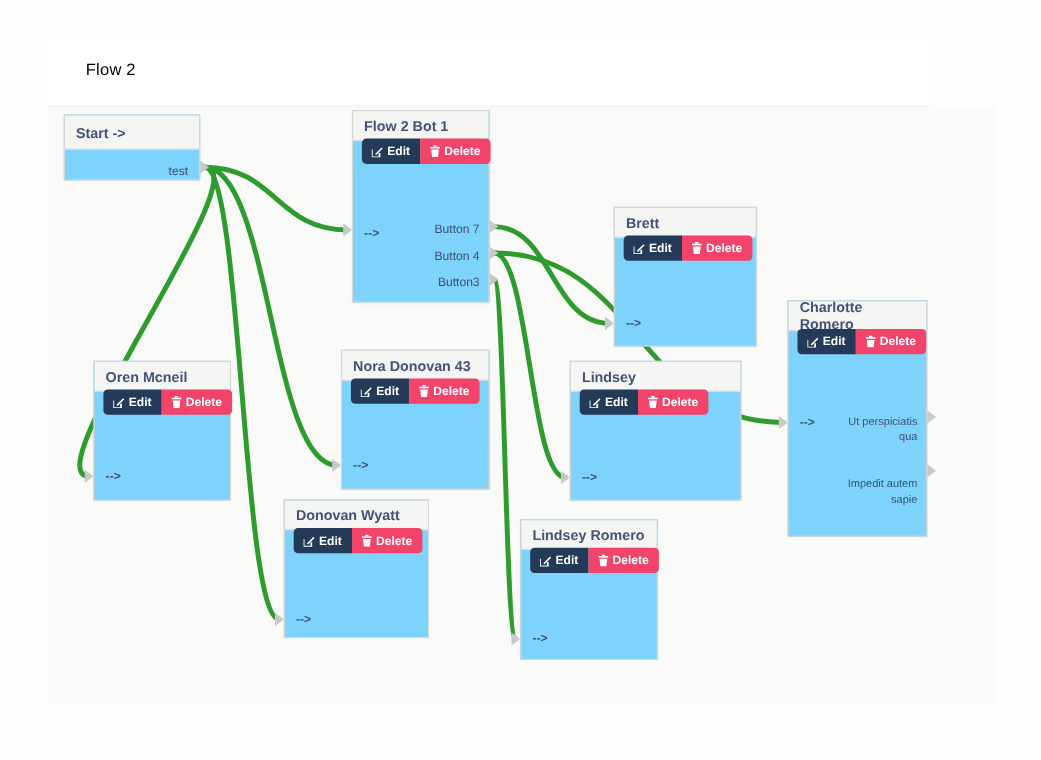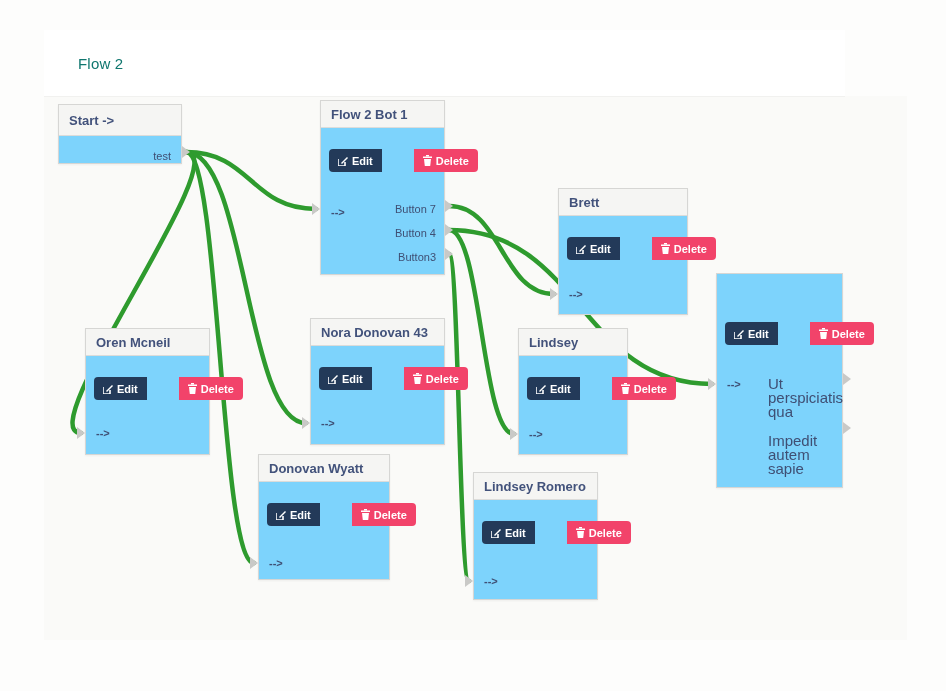--- a/index.html
+++ b/index.html
@@ -16,7 +16,7 @@
     display:flex; align-items:center; z-index:4;
   }
   .topbar .title {
-    margin-left:34px; font-size:15px; color:#0f766e; letter-spacing:.2px;
+    margin-left:34px; font-size:15px; color:#000000; letter-spacing:.2px;
   }
 
   .canvas {

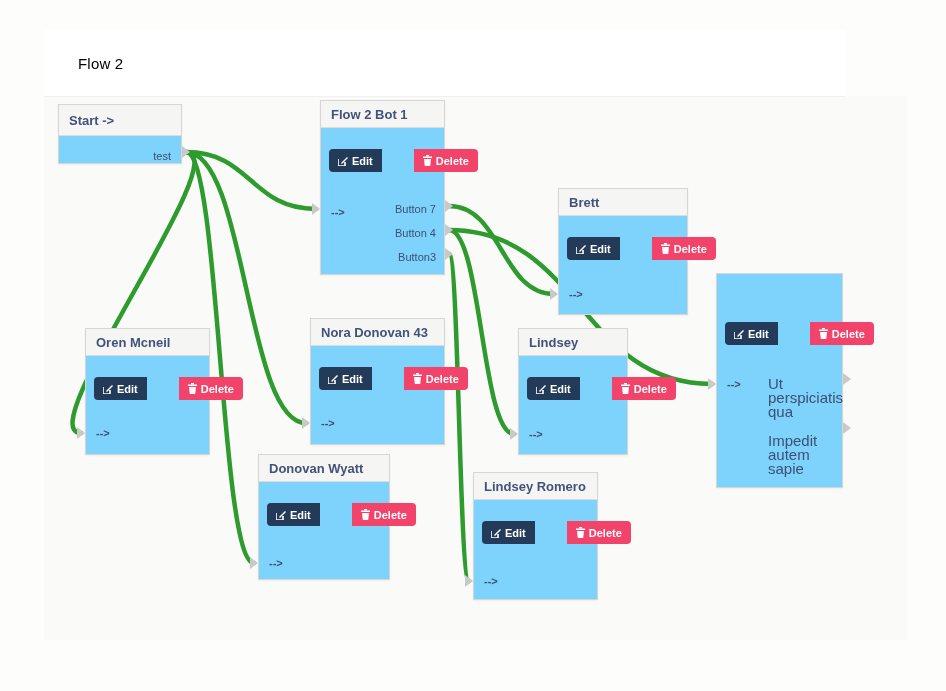--- a/index.html
+++ b/index.html
@@ -36,7 +36,7 @@
     display:flex; align-items:center; padding:0 10px; box-sizing:border-box;
     color:#42527b; font-size:13px; font-weight:700;
   }
-  .btn-row { position:absolute; left:8px; top:48px; display:flex;gap:32px; }
+  .btn-row { position:absolute; left:8px; top:25px; display:flex; }
   .btn {
     height:23px; display:flex; align-items:center; gap:4px; padding:0 9px;
     font-size:11px; font-weight:700; color:#fff; cursor:pointer; border:none;

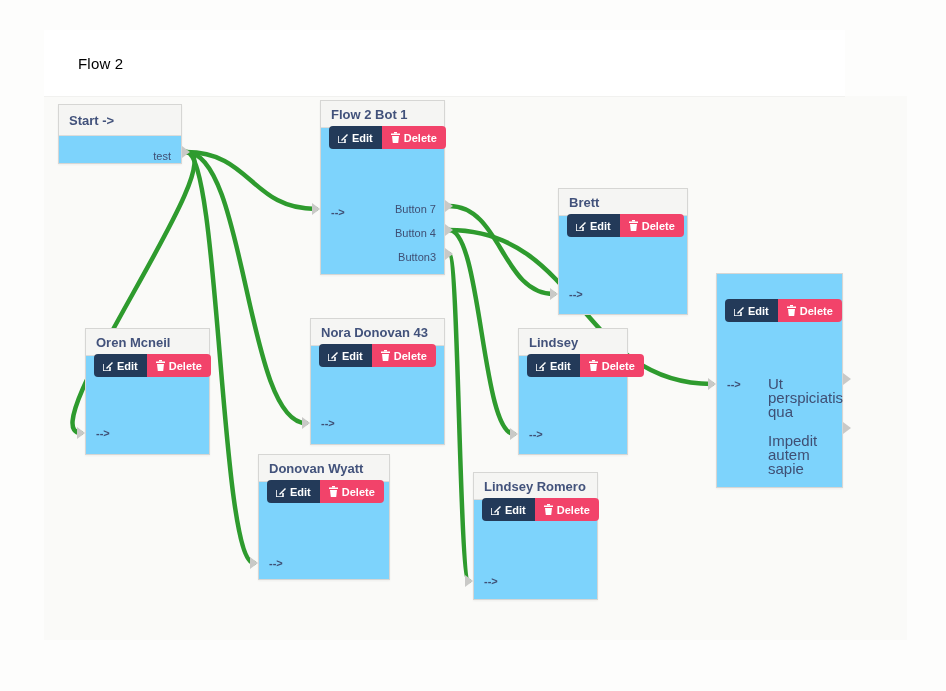--- a/index.html
+++ b/index.html
@@ -149,6 +149,7 @@
   </div>
 
   <div class="node" style="left:716px; top:273px; width:127px; height:215px;">
+    <div class="node-header">Charlotte Romero</div>
     <div class="btn-row">
       <button class="btn btn-edit" style="background: rgb(35, 58, 89);">
         <svg width="10" height="10" viewBox="0 0 10 10">

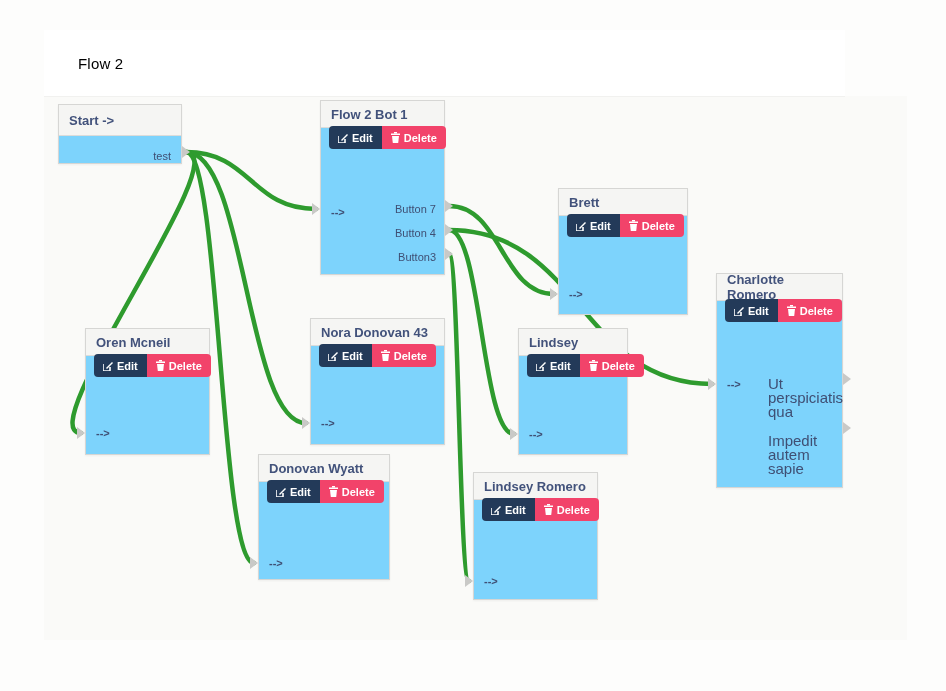--- a/index.html
+++ b/index.html
@@ -221,7 +221,7 @@
     <span class="port port-in" id="port-nora-in" style="top:98px;"></span>
   </div>
 
-  <div class="node" style="left:518px; top:328px; width:110px; height:127px;">
+  <div class="node" style="left:518px; top:328px; width:156px; height:127px;">
     <div class="node-header">Lindsey</div>
     <div class="btn-row">
       <button class="btn btn-edit" style="background: rgb(35, 58, 89);">

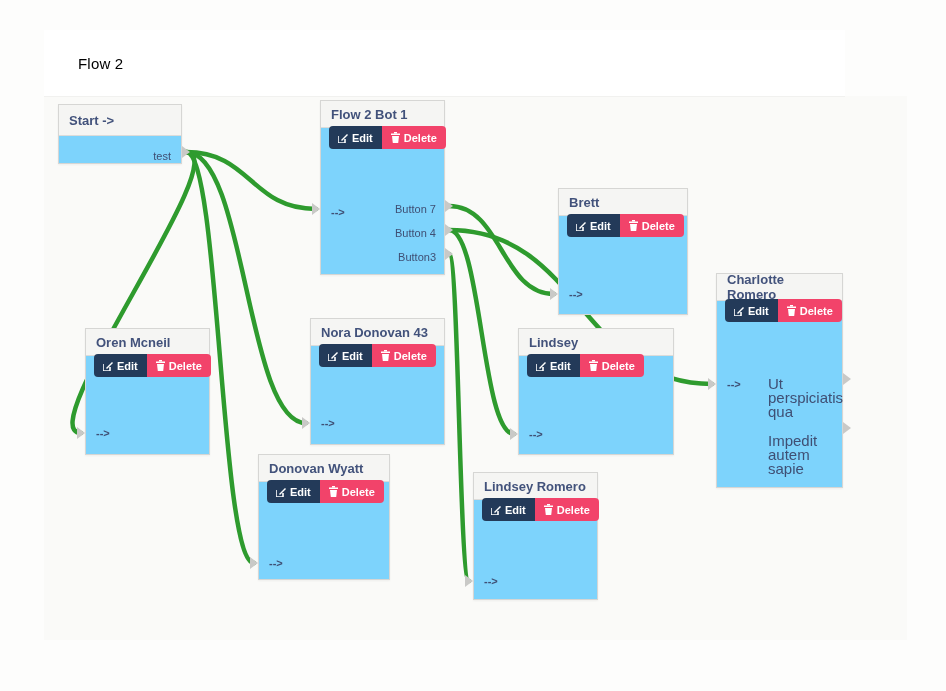--- a/index.html
+++ b/index.html
@@ -54,8 +54,8 @@
     line-height:14px; text-align:right; white-space:nowrap;
   }
   .out-text {
-    position:absolute; right:8px; width:66px; font-size:15px; color:#3f4f74;
-    line-height:14px; 
+    position:absolute; right:8px; width:66px; font-size:10px; color:#3f4f74;
+    line-height:14px; text-align:right;
   }
   .start-out {
     position:absolute; right:10px; font-size:11px; color:#3f4f74; line-height:14px;

